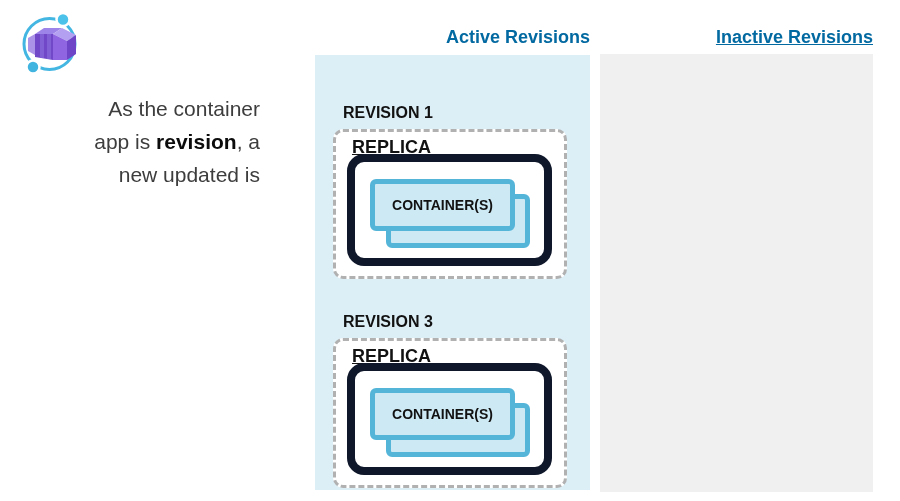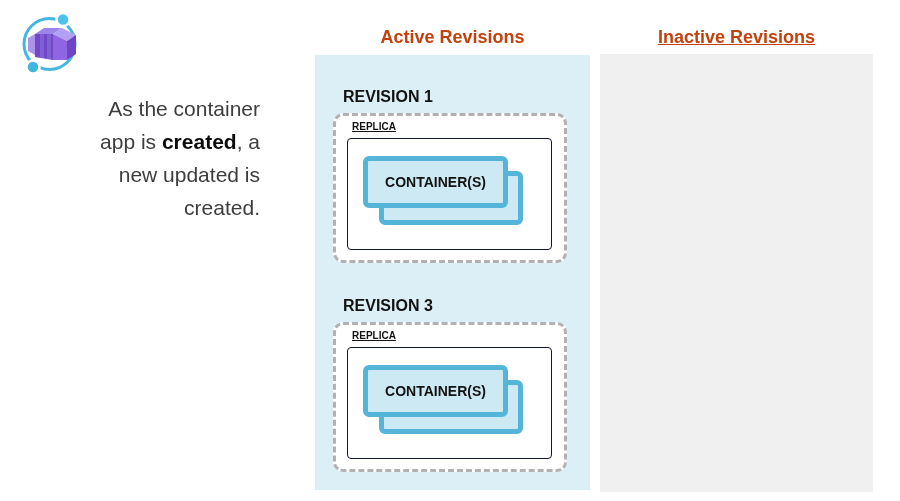--- a/index.html
+++ b/index.html
@@ -27,8 +27,8 @@
   
   .col-title {
     position: absolute; top: 27px; height: 26px;
-    font-size: 18px; font-weight: 700; color: #c2410c;
-    text-align: center;
+    font-size: 18px; font-weight: 700; color: #0369a1;
+    text-align: right;
   }
   .active-title   { left: 315px; width: 275px; }
   .inactive-title { left: 600px; width: 273px; text-decoration: underline; }

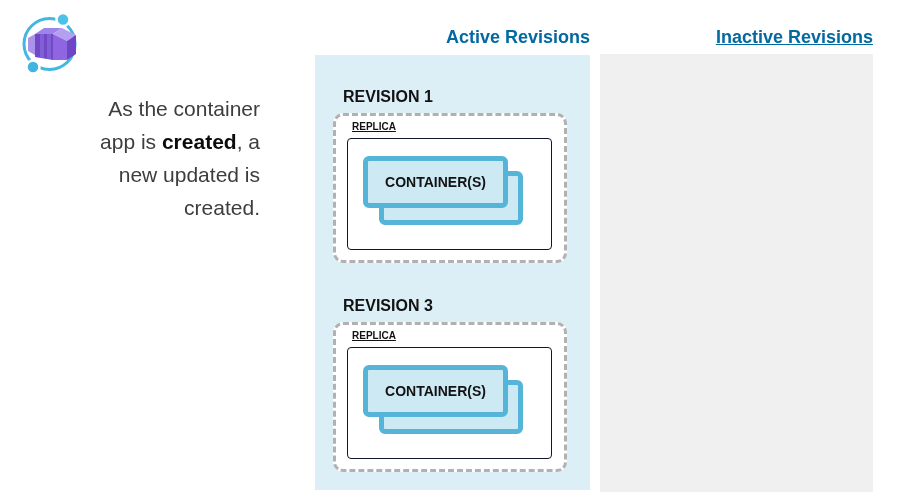--- a/index.html
+++ b/index.html
@@ -43,7 +43,7 @@
   .rev1 { top: 33px; }
   .rev2 { top: 242px; }
   .rev-label {
-    margin: 0 0 6px 28px;
+    margin: 16px 0 6px 28px;
     height: 19px;
     font-size: 16px; font-weight: 700; color: #121212;
   }

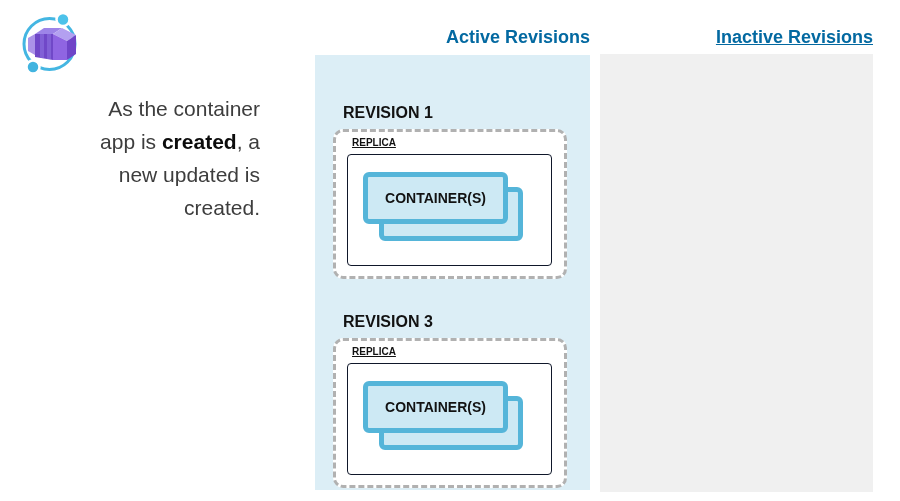--- a/index.html
+++ b/index.html
@@ -106,7 +106,7 @@
 
   <div class="intro">
     <div class="line"><span>As the container</span></div>
-    <div class="line"><span>app is </span><b>created</b><span>, a</span></div>
+    <div class="line"><span>app is </span><b>revision</b><span>, a</span></div>
     <div class="line"><span>new updated is</span></div>
     <div class="line"><span>created.</span></div>
   </div>

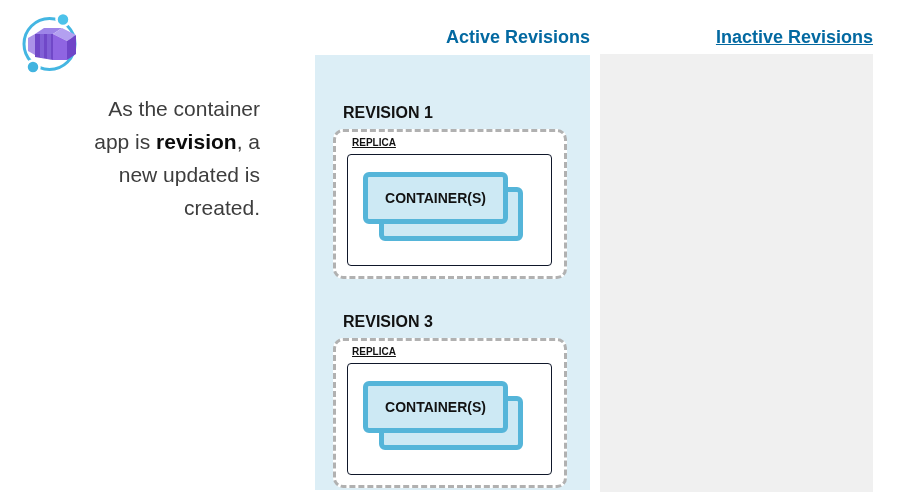--- a/index.html
+++ b/index.html
@@ -58,7 +58,7 @@
   }
   .replica-label {
     position: absolute; top: 5px; left: 16px;
-    font-size: 10px; font-weight: 700; color: #121212; text-decoration: underline;
+    font-size: 18px; font-weight: 700; color: #121212; text-decoration: underline;
   }
   .replica-box {
     position: absolute; left: 11px; top: 22px;

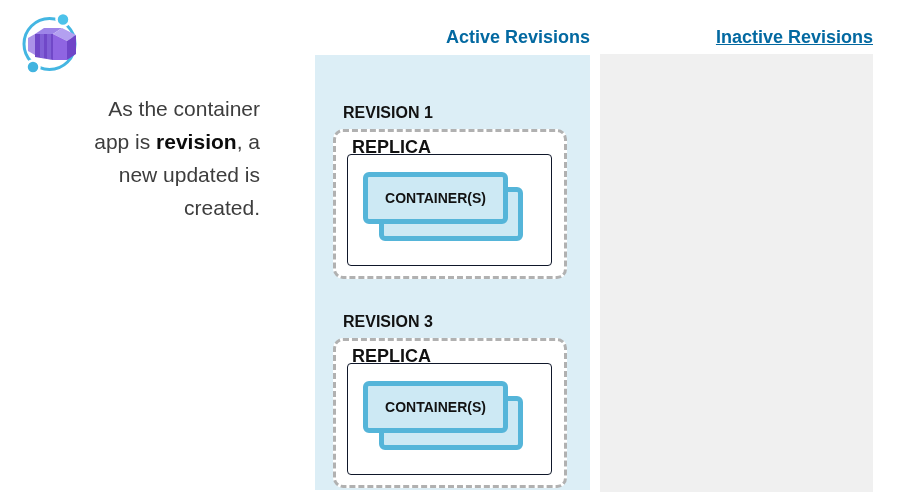--- a/index.html
+++ b/index.html
@@ -108,7 +108,6 @@
     <div class="line"><span>As the container</span></div>
     <div class="line"><span>app is </span><b>revision</b><span>, a</span></div>
     <div class="line"><span>new updated is</span></div>
-    <div class="line"><span>created.</span></div>
   </div>
 
   <div class="col-title active-title">Active Revisions</div>

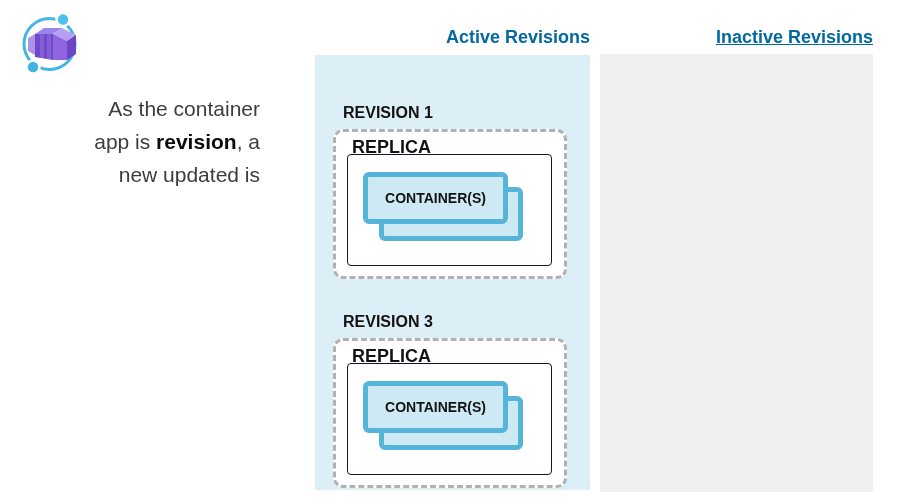--- a/index.html
+++ b/index.html
@@ -64,8 +64,8 @@
     position: absolute; left: 11px; top: 22px;
     width: 205px; height: 112px;
     box-sizing: border-box;
-    border: 1px solid #0f172a;
-    border-radius: 4px;
+    border: 8px solid #0f172a;
+    border-radius: 17px;
     background: #ffffff;
   }
   .container-box {

